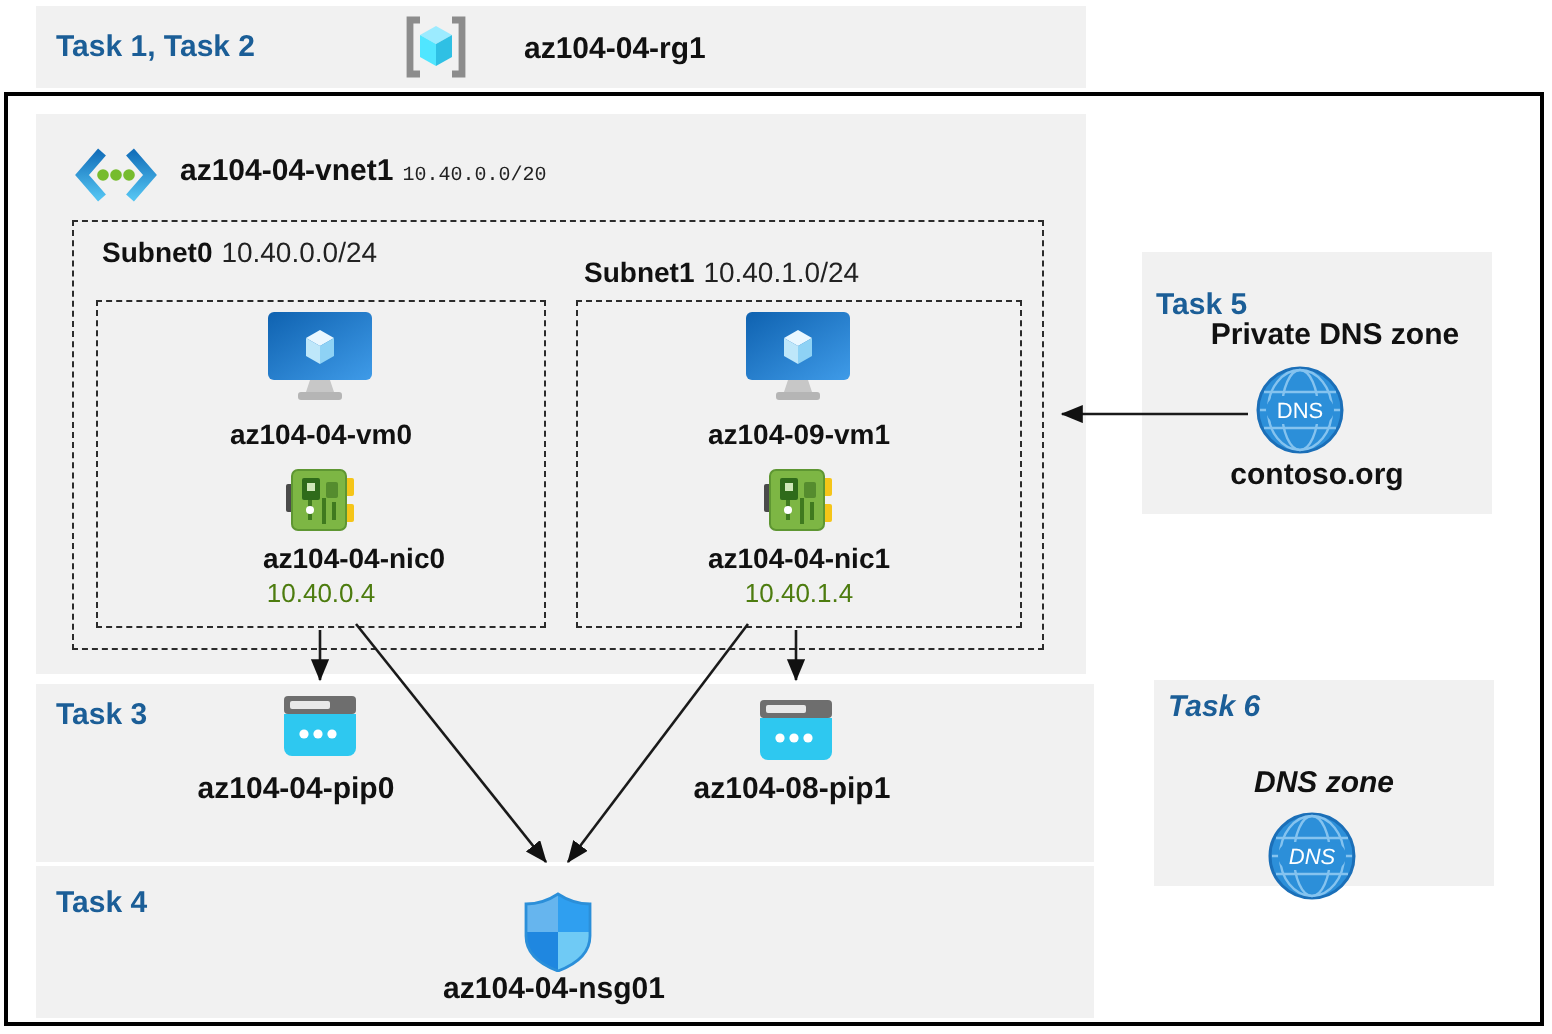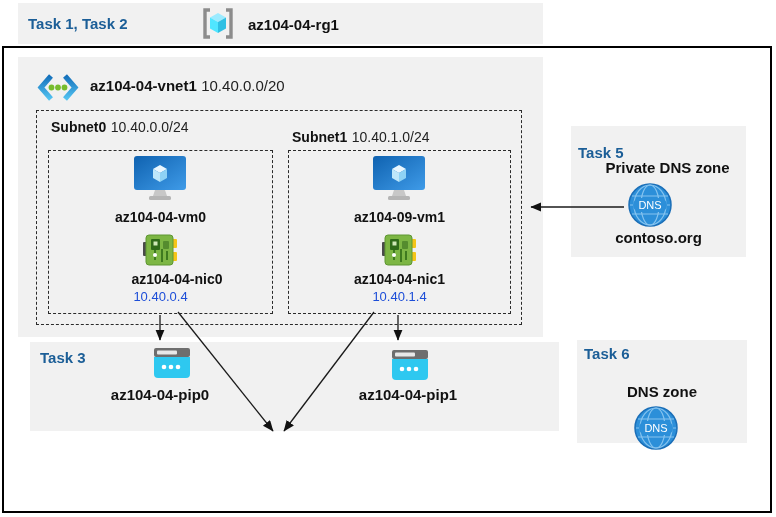--- a/index.html
+++ b/index.html
@@ -37,7 +37,7 @@
         <polygon points="26,10.5 18,15 18,26 26,21.5" fill="#2FC0E4"></polygon>
       </svg>
     </span>
-    <span class="abs name15" style="left:230px;top:13px;">az104-04-rg1</span>
+    <span class="abs name15" style="left:244px;top:13px;">az104-04-rg1</span>
   </div>
 
   <div class="panel" style="left:18px;top:57px;width:525px;height:280px;">

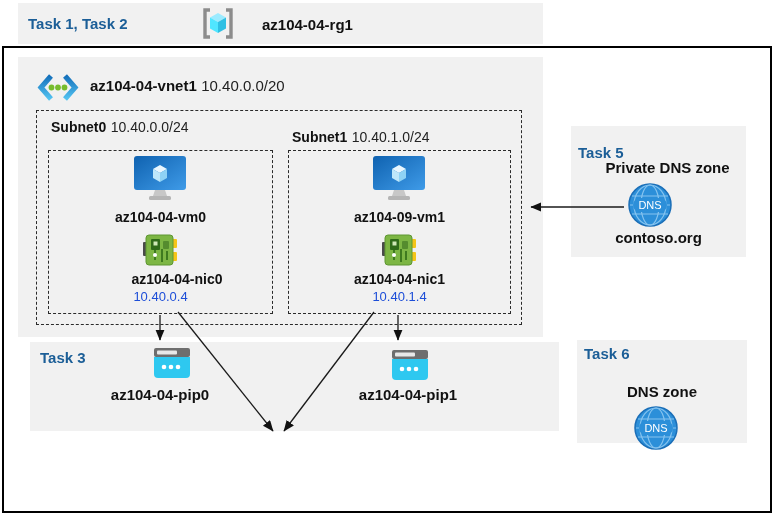--- a/index.html
+++ b/index.html
@@ -58,7 +58,7 @@
     </span>
     <span class="abs" style="left:72px;top:20px;">
       <span class="name15">az104-04-vnet1</span>
-      <span class="cidr" style="font-size:15px;">10.40.0.0/20</span>
+      <span class="cidr" style="font-size:10px;font-family:Liberation Mono, monospace;">10.40.0.0/20</span>
     </span>
 
     <div class="dashed" style="left:18px;top:53px;width:486px;height:215px;"></div>

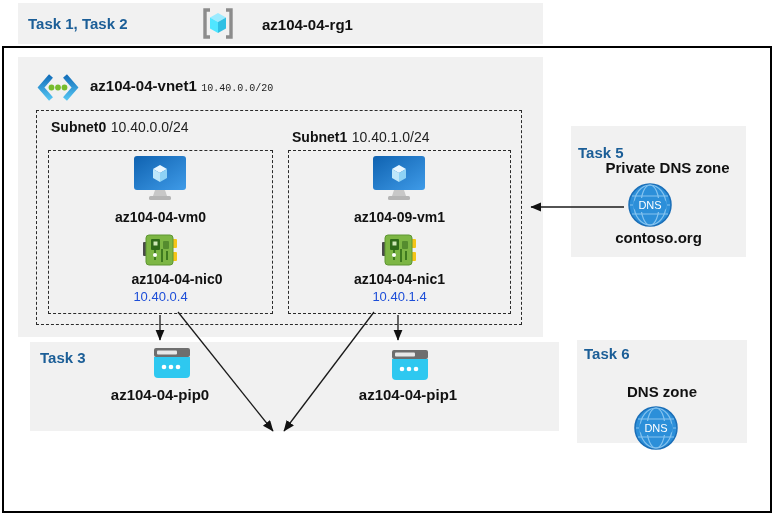--- a/index.html
+++ b/index.html
@@ -13,7 +13,7 @@
   .name{font-weight:bold;font-size:14px;color:#111;}
   .name15{font-weight:bold;font-size:15px;color:#111;}
   .cidr{font-weight:normal;font-size:14px;color:#222;}
-  .ip{font-size:13px;color:#1d4ed8;}
+  .ip{font-size:13px;color:#4d7c0f;}
   .dashed{position:absolute;border:1.4px dashed #2b2b2b;box-sizing:border-box;}
   .center{text-align:center;}
   svg{display:block;}

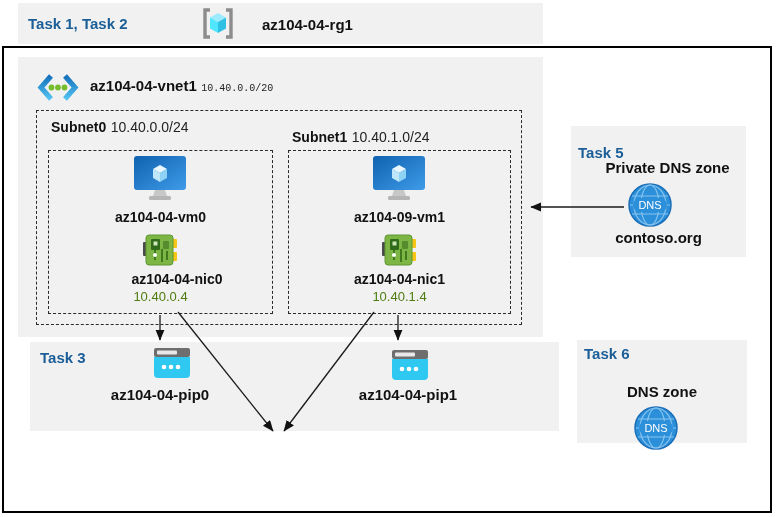--- a/index.html
+++ b/index.html
@@ -154,7 +154,7 @@
     <span class="abs name15 center" style="left:0;top:103px;width:175px;">contoso.org</span>
   </div>
 
-  <div class="panel" style="left:30px;top:342px;width:529px;height:89px;">
+  <div class="panel" style="left:18px;top:342px;width:529px;height:89px;">
     <span class="abs task-label" style="left:10px;top:7px;">Task 3</span>
     <span class="abs" style="left:124px;top:6px;">
       <svg width="36" height="30" viewBox="0 0 36 30">

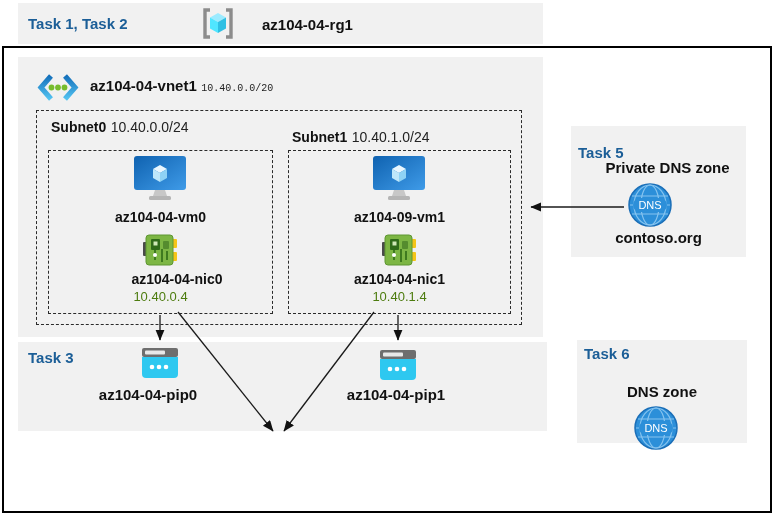--- a/index.html
+++ b/index.html
@@ -180,7 +180,7 @@
     <span class="abs name15 center" style="left:303px;top:44px;width:150px;">az104-04-pip1</span>
   </div>
 
-  <div class="panel" style="left:577px;top:340px;width:170px;height:103px;">
+  <div class="panel" style="left:577px;top:340px;width:170px;height:103px;font-style:italic;">
     <span class="abs task-label" style="left:7px;top:5px;">Task 6</span>
     <span class="abs name15 center" style="left:0;top:43px;width:170px;">DNS zone</span>
     <span class="abs" style="left:57px;top:66px;">

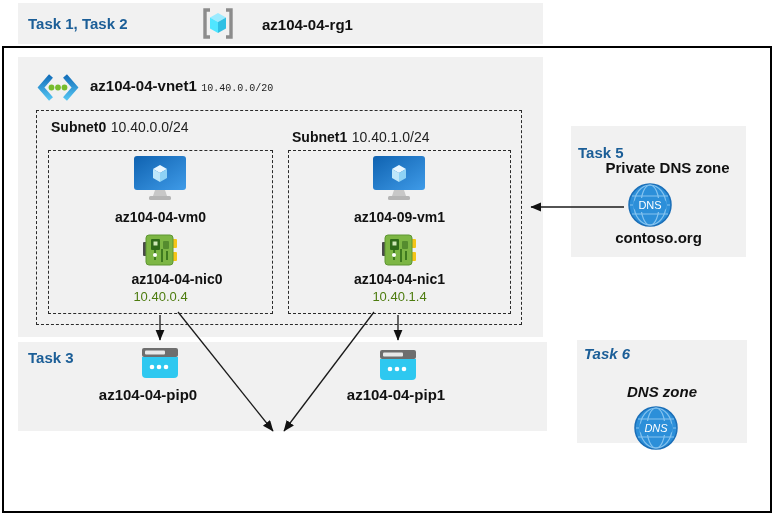--- a/index.html
+++ b/index.html
@@ -177,7 +177,7 @@
         <circle cx="24" cy="19" r="2.3" fill="#FFFFFF"></circle>
       </svg>
     </span>
-    <span class="abs name15 center" style="left:303px;top:44px;width:150px;">az104-04-pip1</span>
+    <span class="abs name15 center" style="left:303px;top:44px;width:150px;">az104-08-pip1</span>
   </div>
 
   <div class="panel" style="left:577px;top:340px;width:170px;height:103px;font-style:italic;">

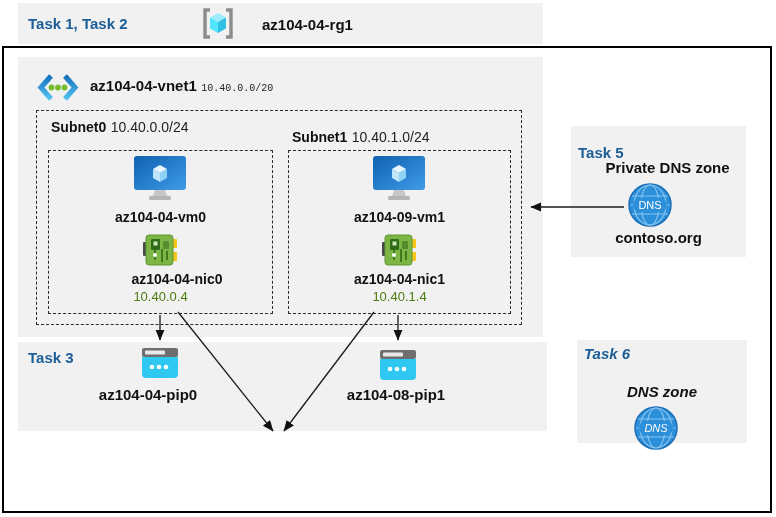--- a/index.html
+++ b/index.html
@@ -197,6 +197,26 @@
     </span>
   </div>
 
+  <div class="panel" style="left:18px;top:433px;width:529px;height:76px;">
+    <span class="abs task-label" style="left:10px;top:10px;">Task 4</span>
+    <span class="abs" style="left:243px;top:13px;">
+      <svg width="36" height="40" viewBox="0 0 36 40">
+        <defs>
+          <clipPath id="shieldClip">
+            <path d="M18,1 C24,5 30,6 34,6 V22 C34,31 26,36.5 18,39.5 C10,36.5 2,31 2,22 V6 C6,6 12,5 18,1 Z"></path>
+          </clipPath>
+        </defs>
+        <g clip-path="url(#shieldClip)">
+          <rect x="0" y="0" width="18" height="20" fill="#66B5EE"></rect>
+          <rect x="18" y="0" width="18" height="20" fill="#2F9FF0"></rect>
+          <rect x="0" y="20" width="18" height="20" fill="#1F87E0"></rect>
+          <rect x="18" y="20" width="18" height="20" fill="#6FCAF5"></rect>
+        </g>
+        <path d="M18,1 C24,5 30,6 34,6 V22 C34,31 26,36.5 18,39.5 C10,36.5 2,31 2,22 V6 C6,6 12,5 18,1 Z" fill="none" stroke="#2B8FD9" stroke-width="1.4"></path>
+      </svg>
+    </span>
+    <span class="abs name15 center" style="left:184px;top:53px;width:150px;">az104-04-nsg01</span>
+  </div>
 
   <svg id="arrows" width="776" height="517" viewBox="0 0 776 517">
     <defs>

